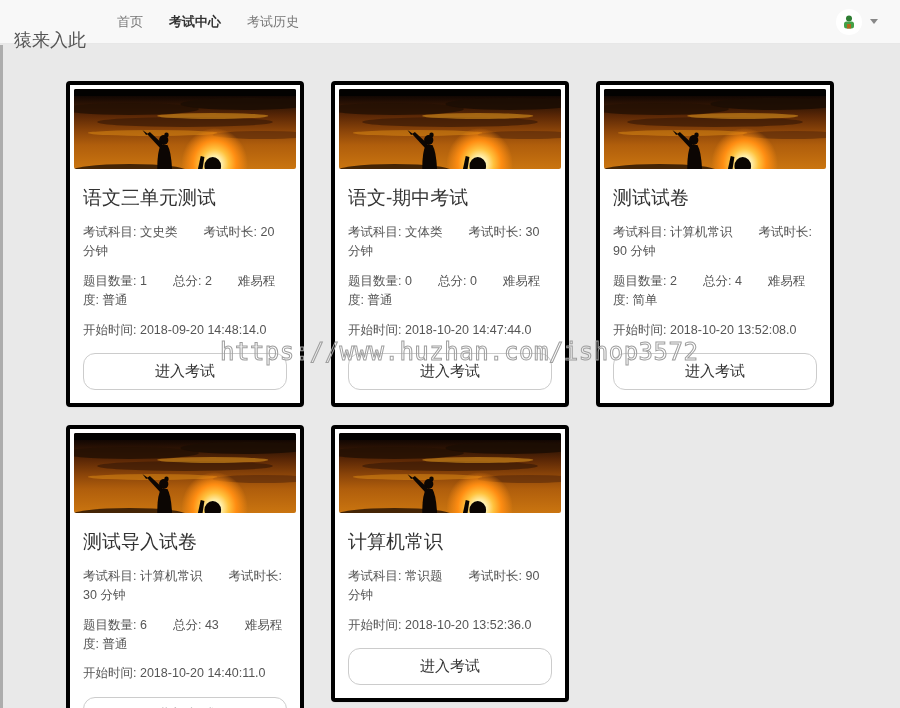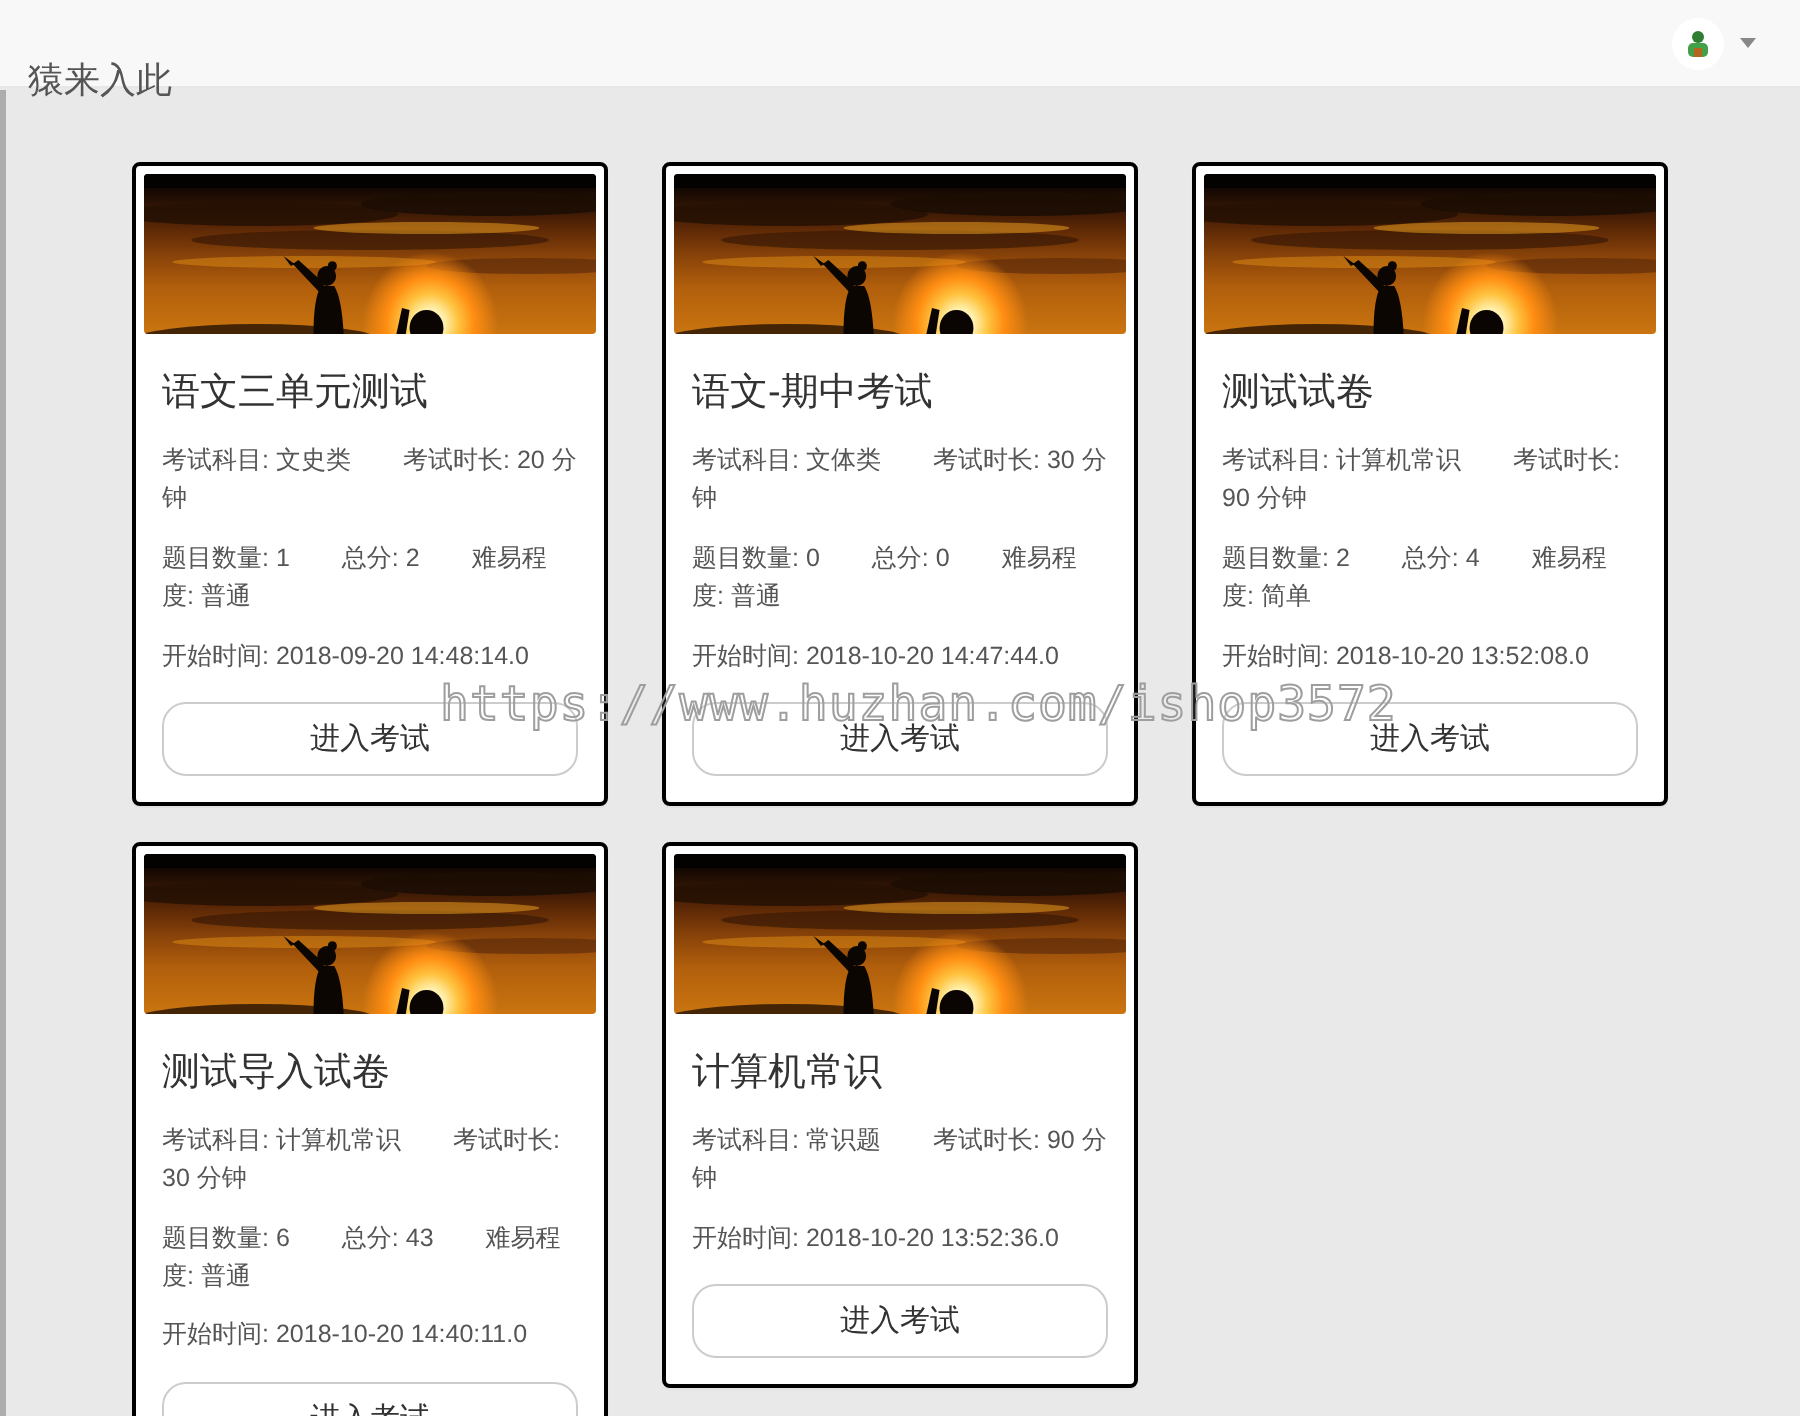--- a/index.html
+++ b/index.html
@@ -166,6 +166,11 @@
 
 <nav class="navbar">
   <a class="brand">猿来入此</a>
+  <div class="nav-links">
+    <a class="nav-link">首页</a>
+    <a class="nav-link active">考试中心</a>
+    <a class="nav-link">考试历史</a>
+  </div>
   <div class="nav-right">
     <span class="avatar-circle">
       <svg width="18" height="18" viewBox="0 0 18 18">

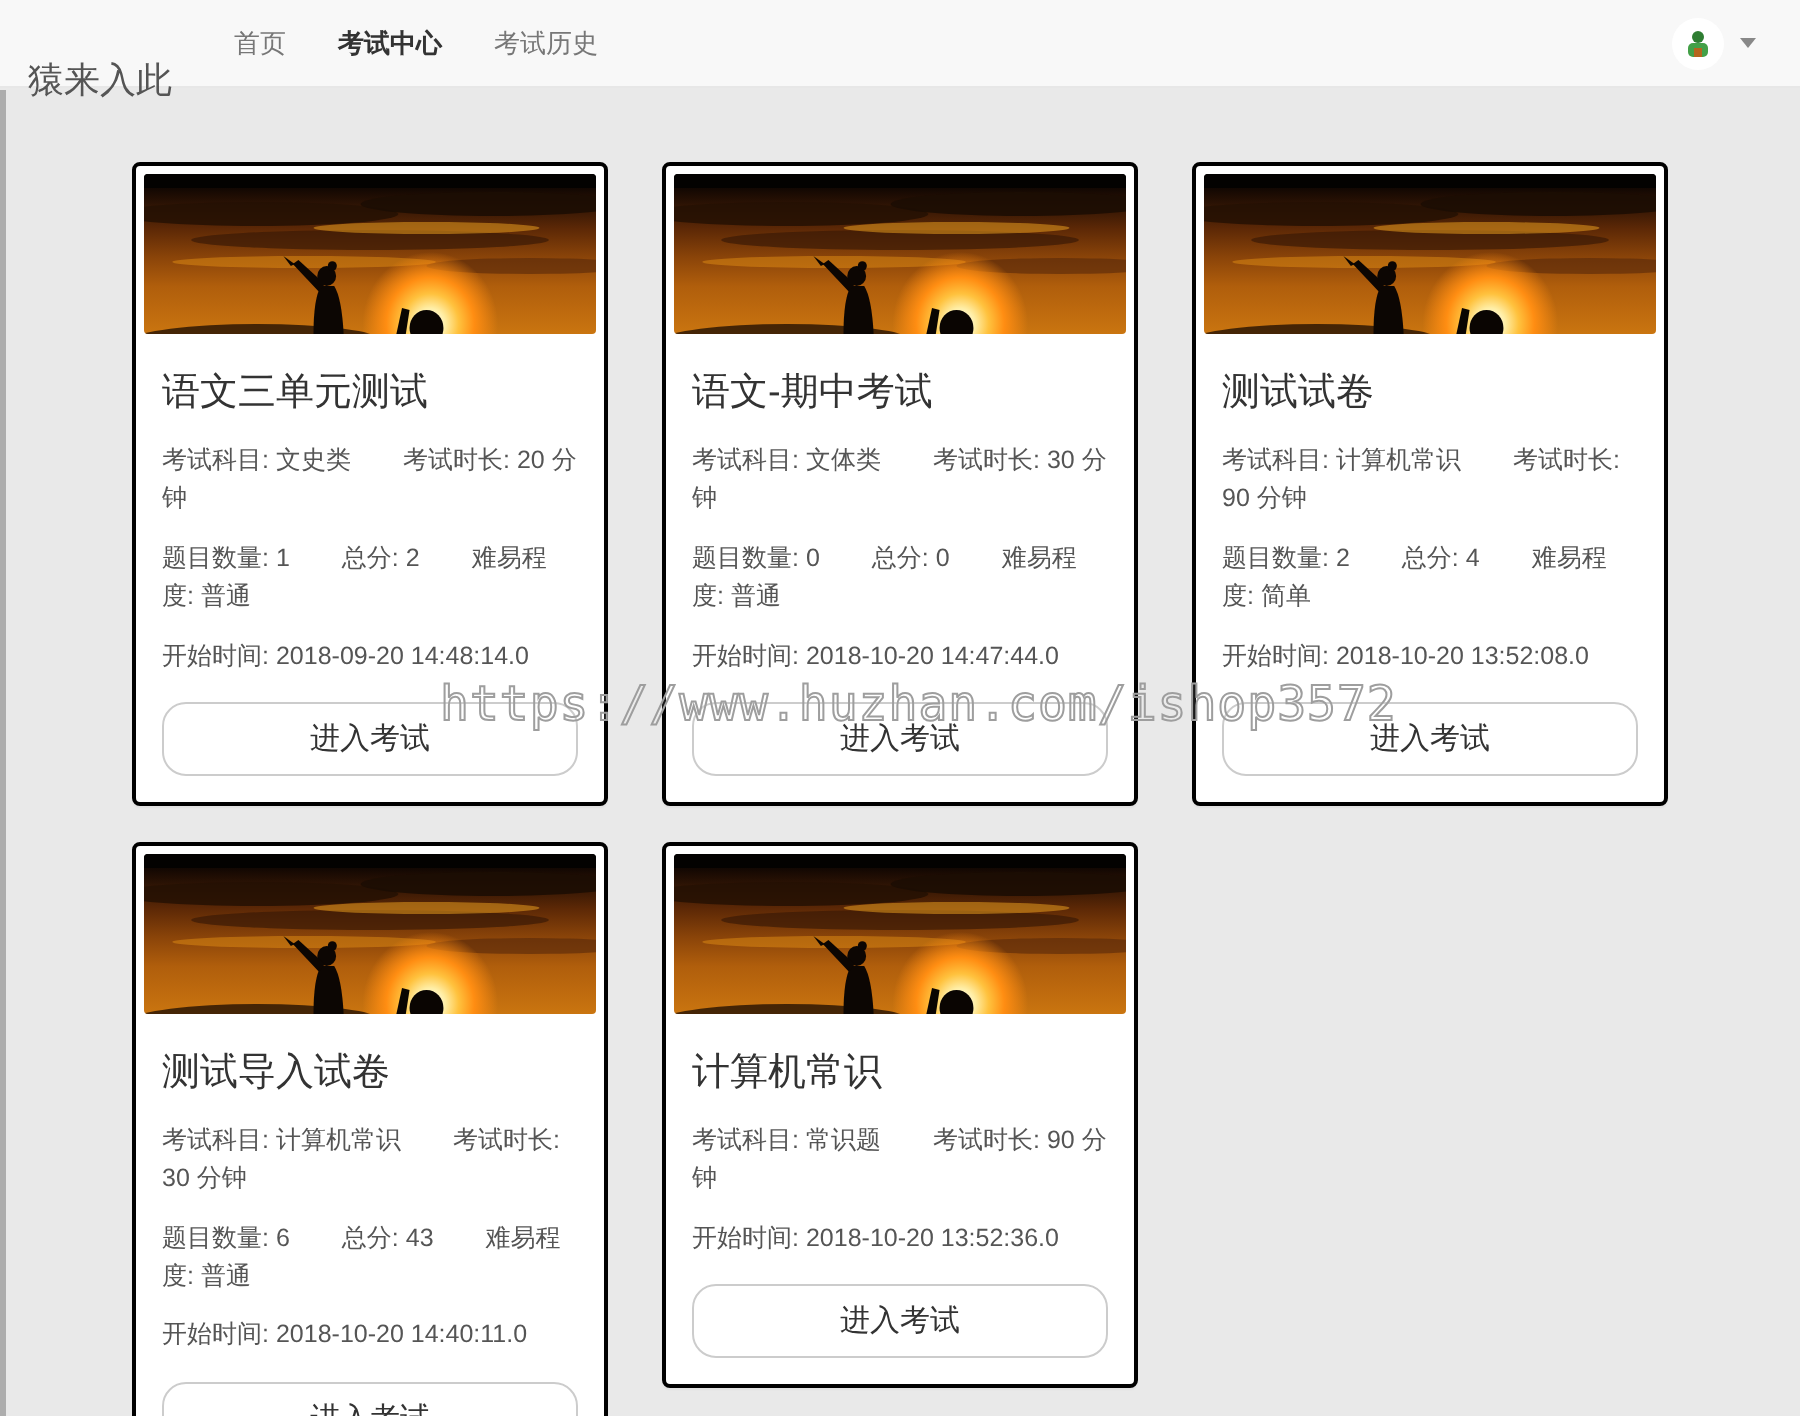--- a/index.html
+++ b/index.html
@@ -84,7 +84,7 @@
   }
   .card {
     background: #fff;
-    border: 2px solid #000000;
+    border: 4px solid #000000;
     border-radius: 4px;
     padding: 4px;
     box-shadow: 0 1px 1px rgba(0,0,0,0.04);

